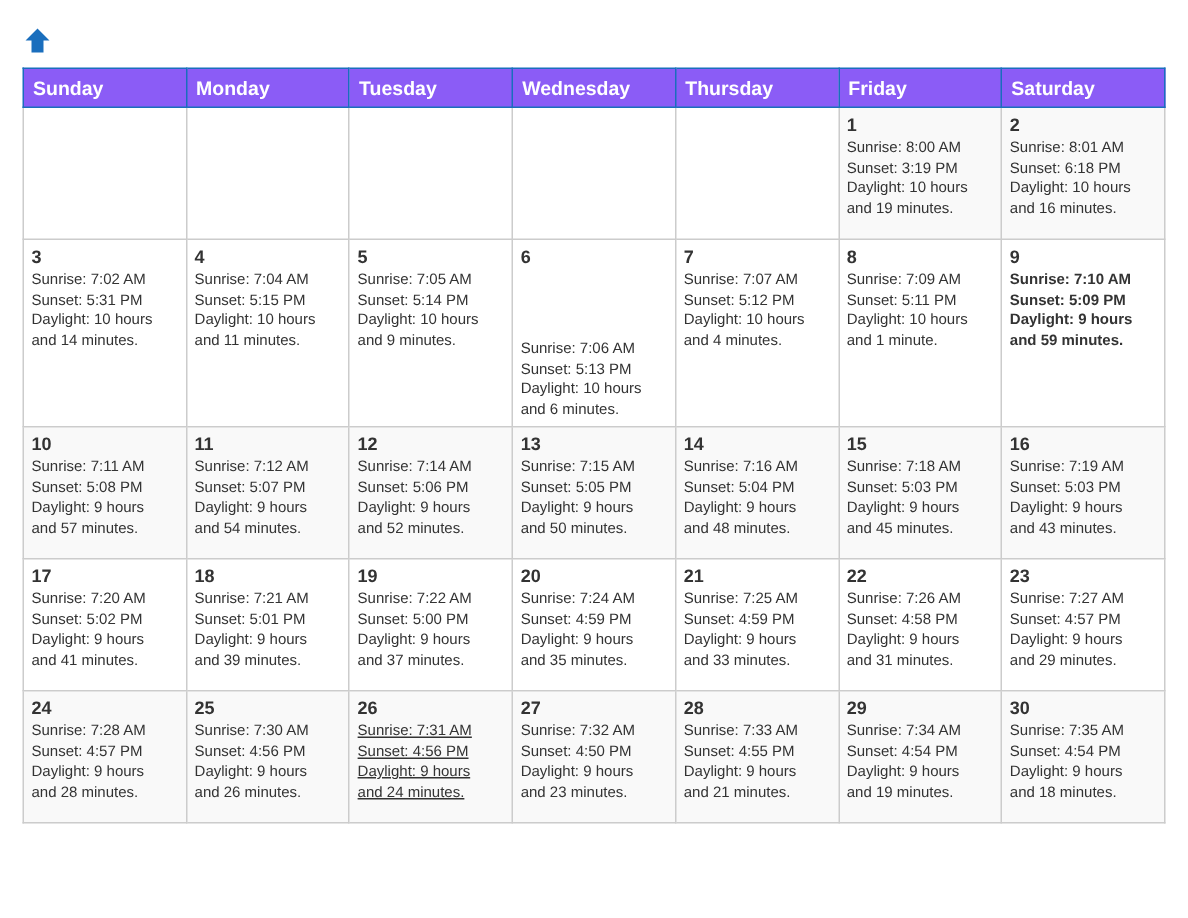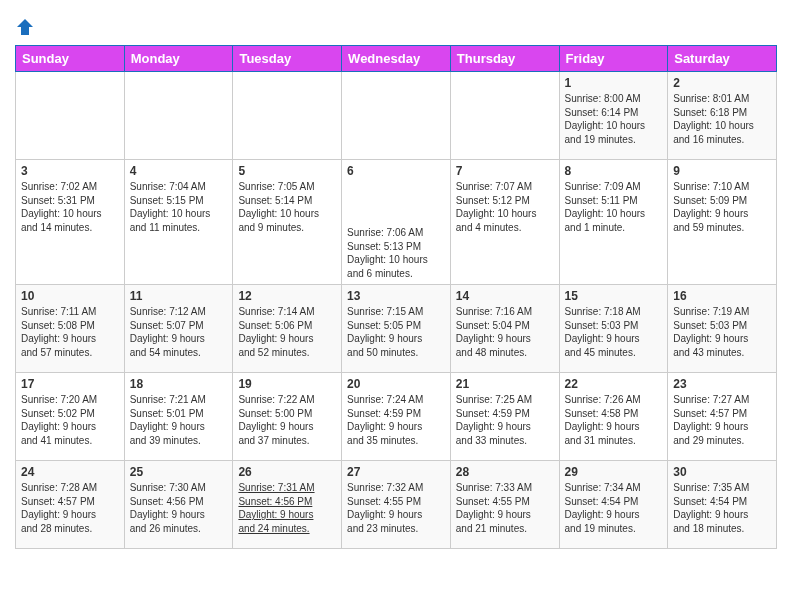--- a/index.html
+++ b/index.html
@@ -64,7 +64,7 @@
       border: 1px solid #ccc;
     }
     .calendar th {
-      background: #d946ef;
+      background: #8b5cf6;
       color: #fff;
       text-align: left;
       padding: 5px 6px;

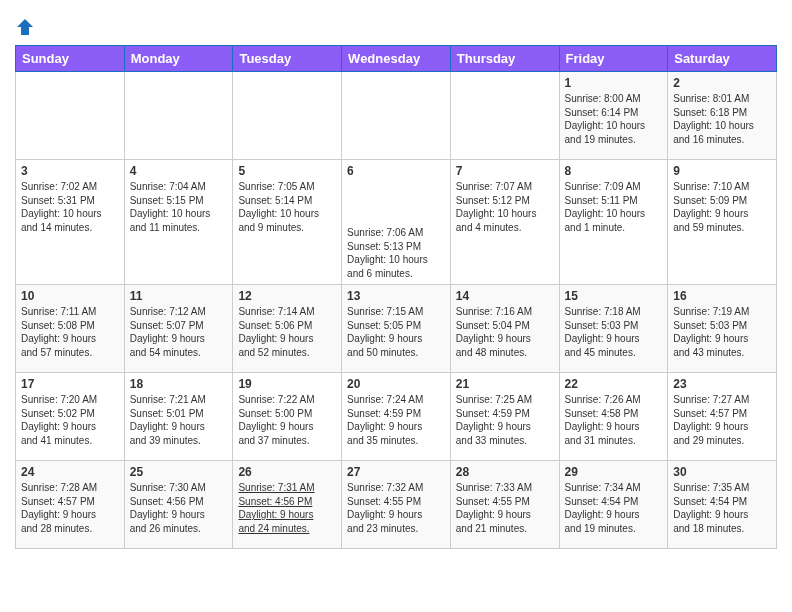--- a/index.html
+++ b/index.html
@@ -144,7 +144,7 @@
           <td>
             <span class="day-num">1</span>
             <div class="day-info" style="white-space: pre-line;">Sunrise: 8:00 AM
-Sunset: 6:14 PM
+Sunset: 3:19 PM
 Daylight: 10 hours
 and 19 minutes.</div>
           </td>

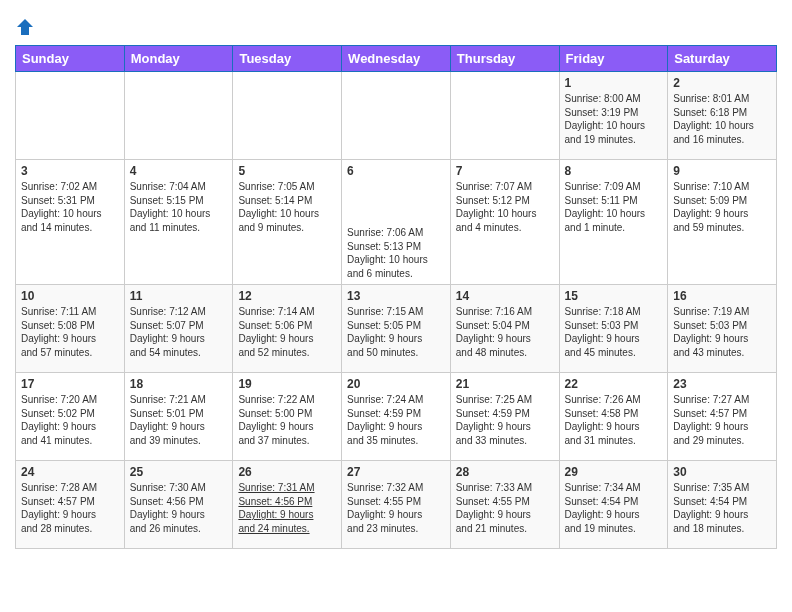--- a/index.html
+++ b/index.html
@@ -201,7 +201,7 @@
           </td>
           <td>
             <span class="day-num">9</span>
-            <div class="day-info" style="white-space: pre-line;">Sunrise: 7:10 AM
+            <div class="day-info" style="white-space: pre-line; font-weight: bold;">Sunrise: 7:10 AM
 Sunset: 5:09 PM
 Daylight: 9 hours
 and 59 minutes.</div>

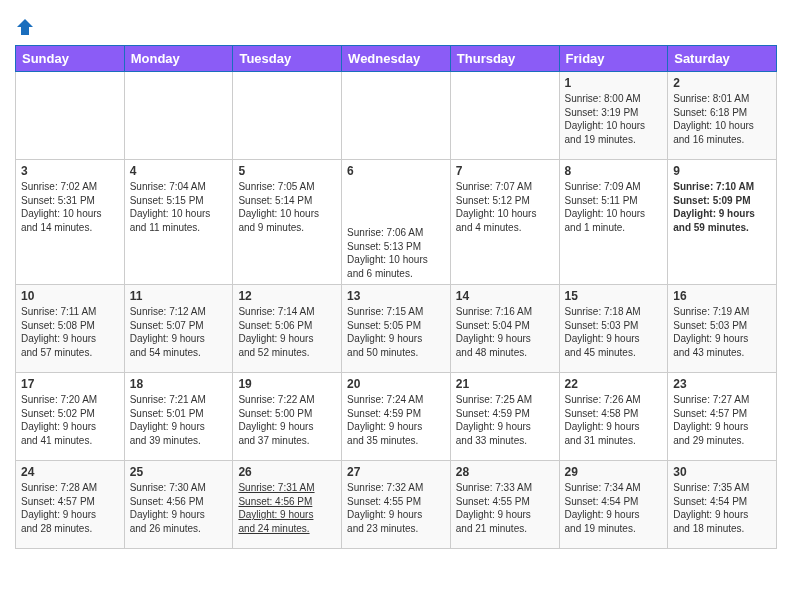--- a/index.html
+++ b/index.html
@@ -334,7 +334,7 @@
           <td>
             <span class="day-num">27</span>
             <div class="day-info" style="white-space: pre-line;">Sunrise: 7:32 AM
-Sunset: 4:55 PM
+Sunset: 4:50 PM
 Daylight: 9 hours
 and 23 minutes.</div>
           </td>

